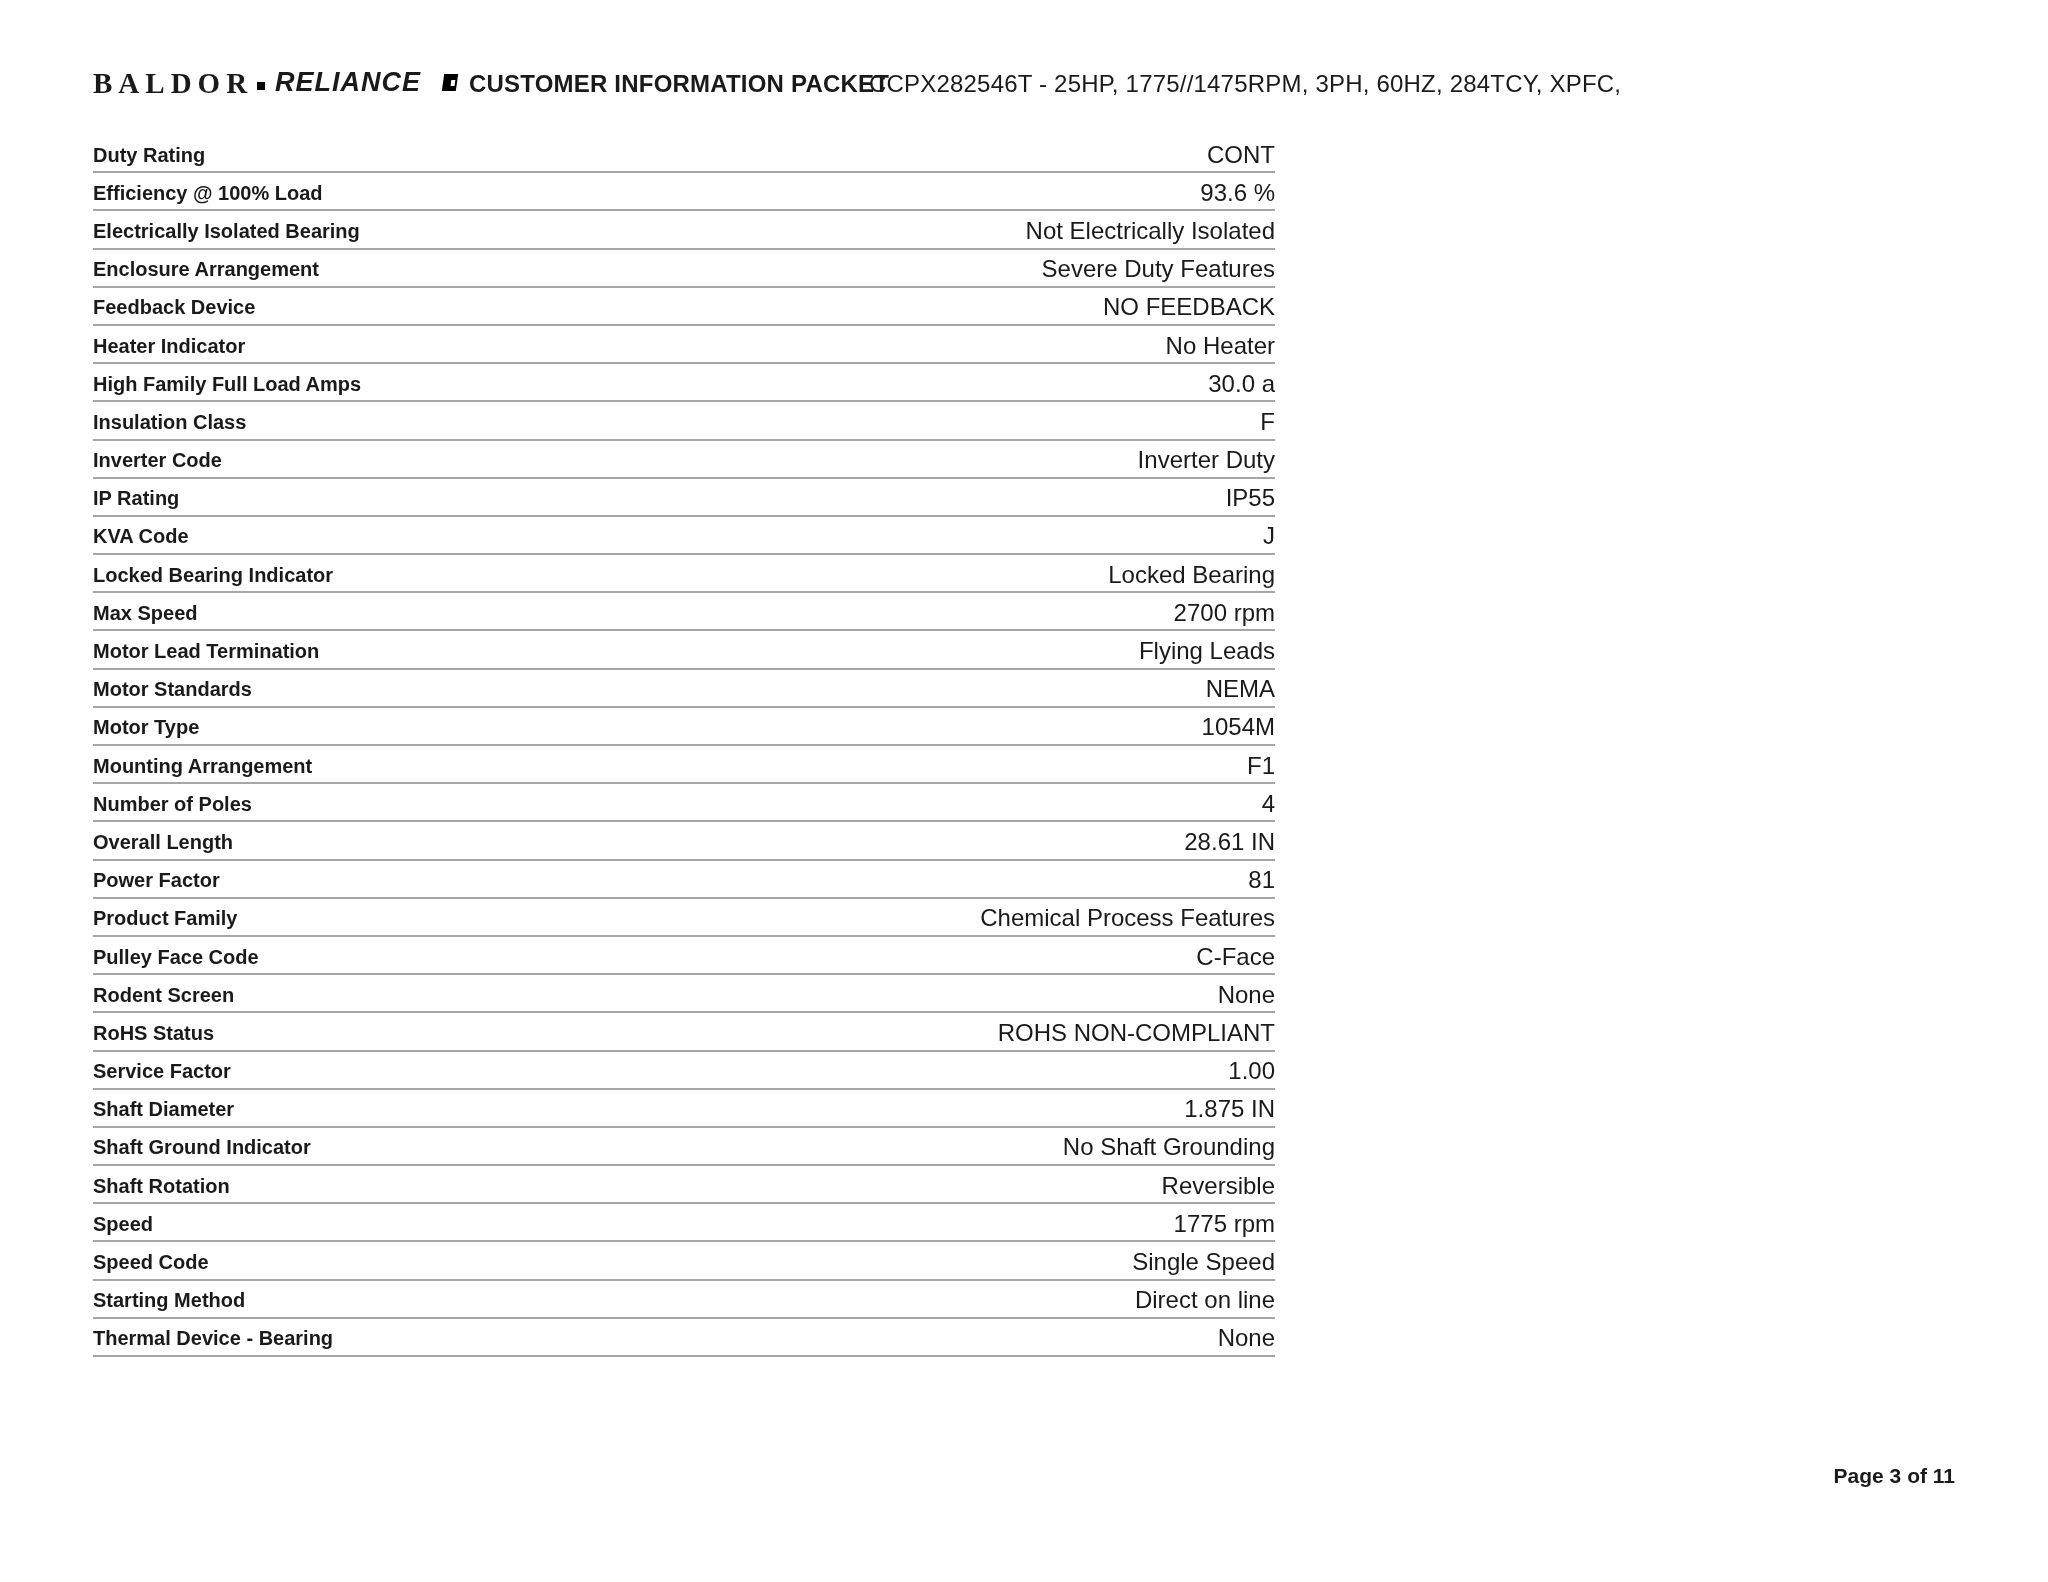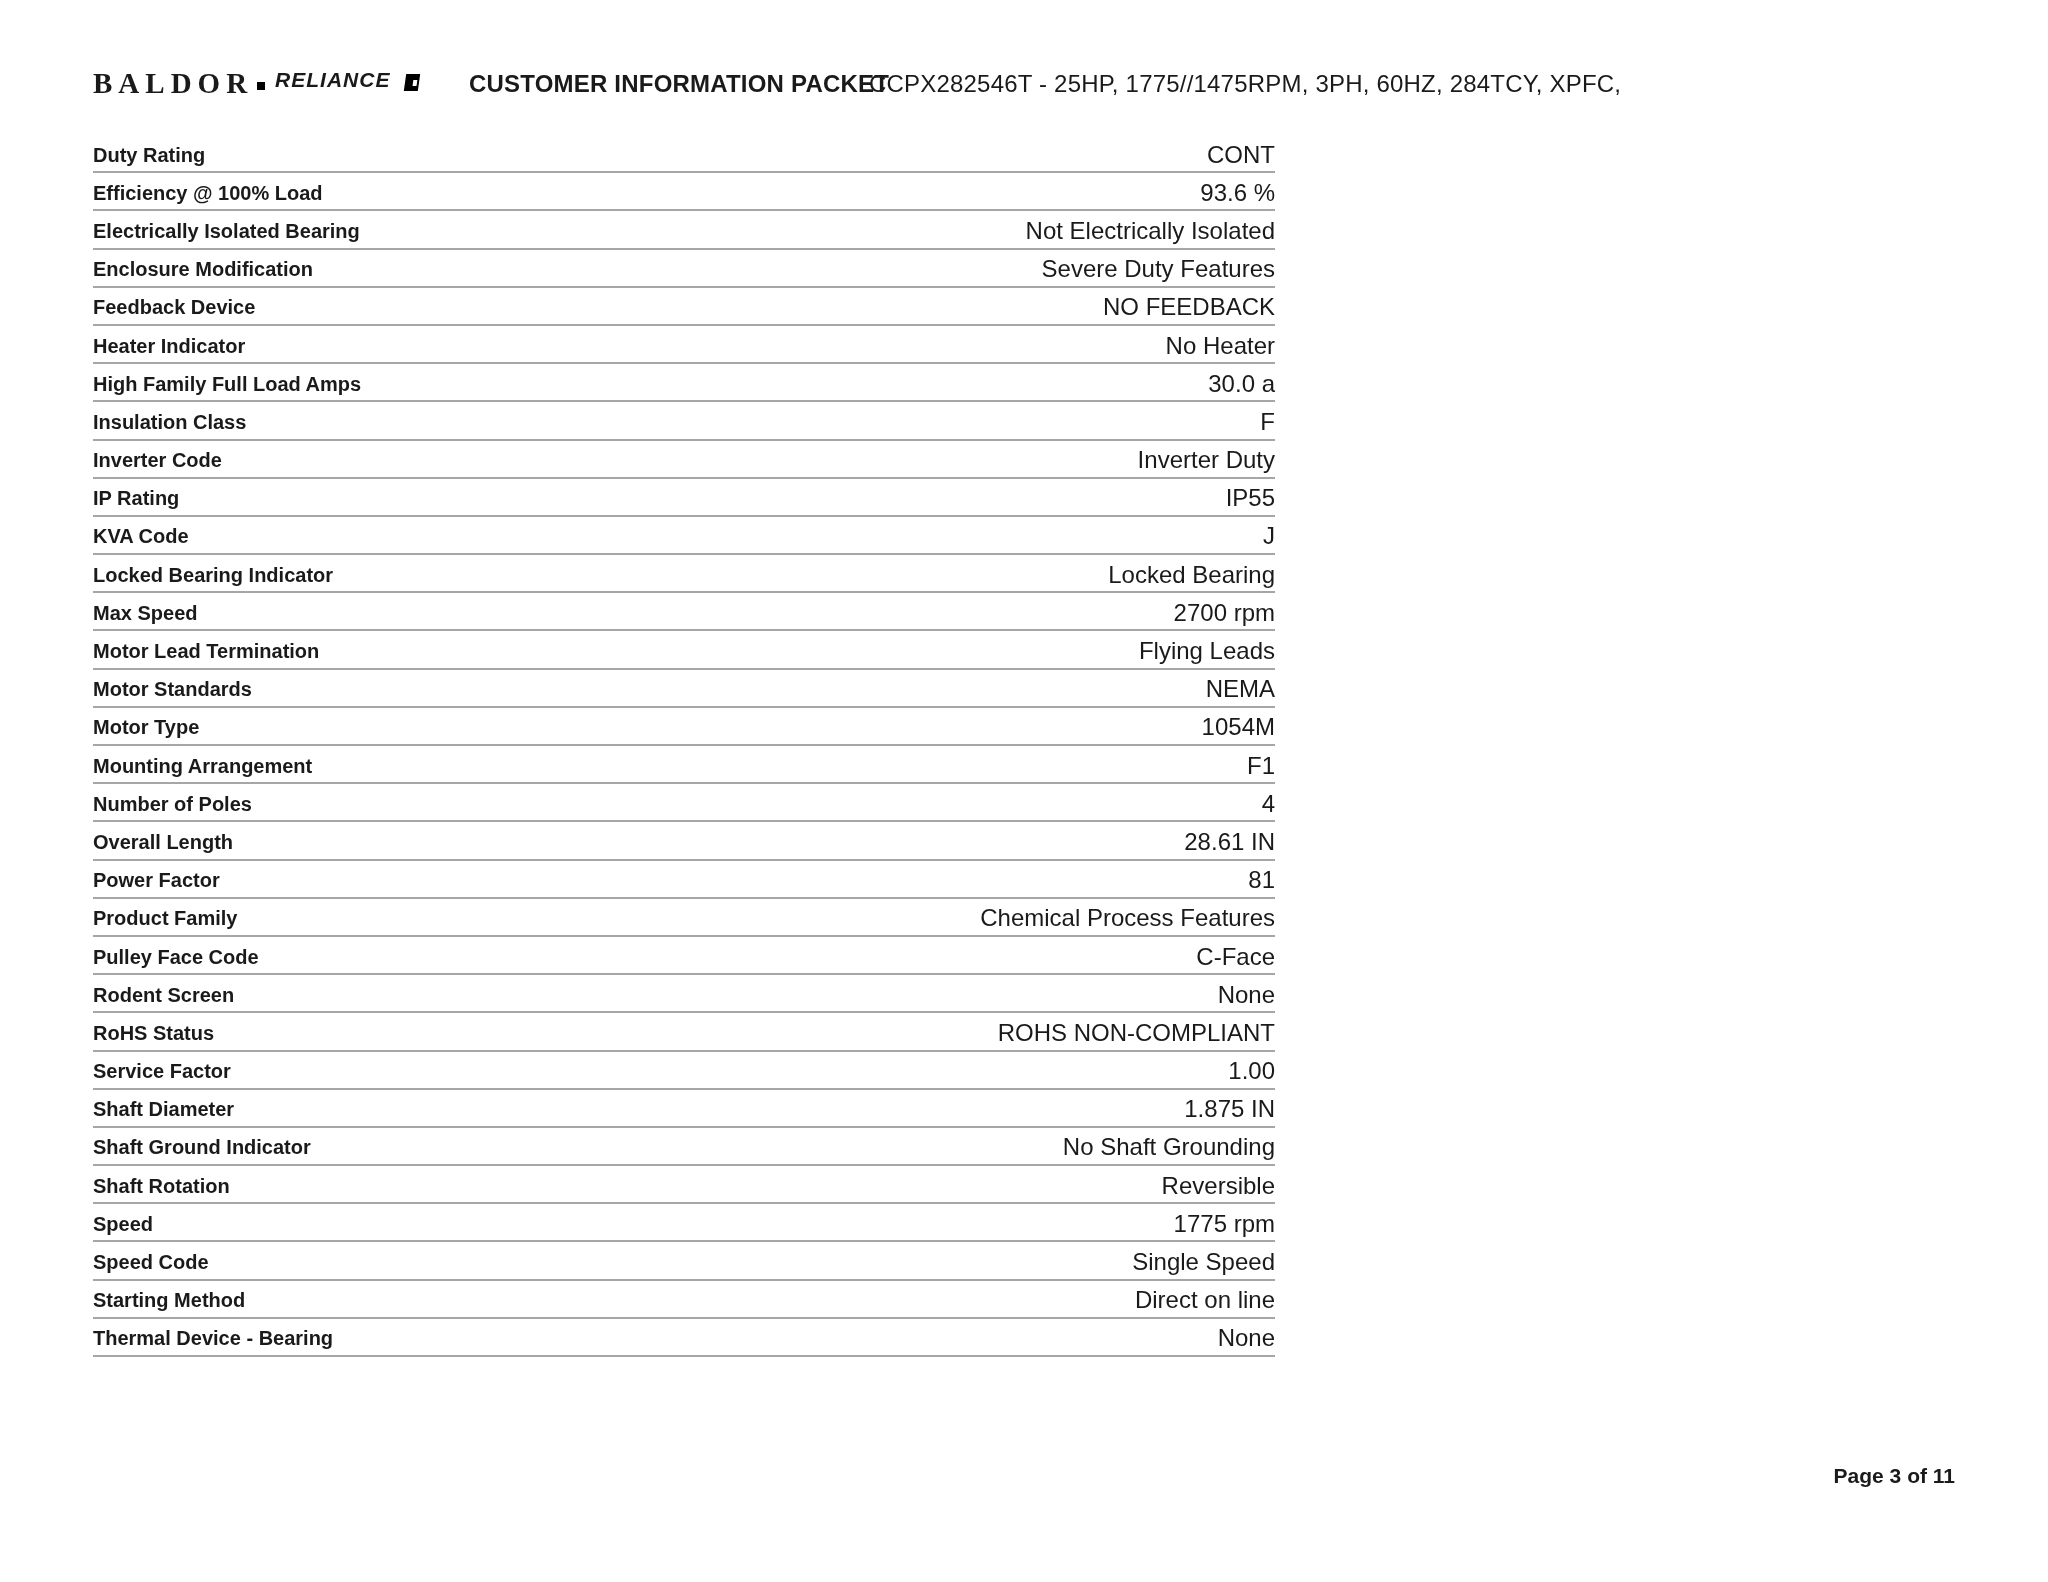--- a/index.html
+++ b/index.html
@@ -31,8 +31,8 @@
     margin:0 10px 0 4px;align-self:center;transform:translateY(2px);
   }
   .logo-reliance{
-    font-weight:bold;font-style:italic;font-size:21px;letter-spacing:1px;
-    padding-right:15px;
+    font-weight:bold;font-style:italic;font-size:27px;letter-spacing:1px;
+    padding-right:22px;
   }
   .logo-mark{
     position:relative;display:inline-block;width:14px;height:17px;

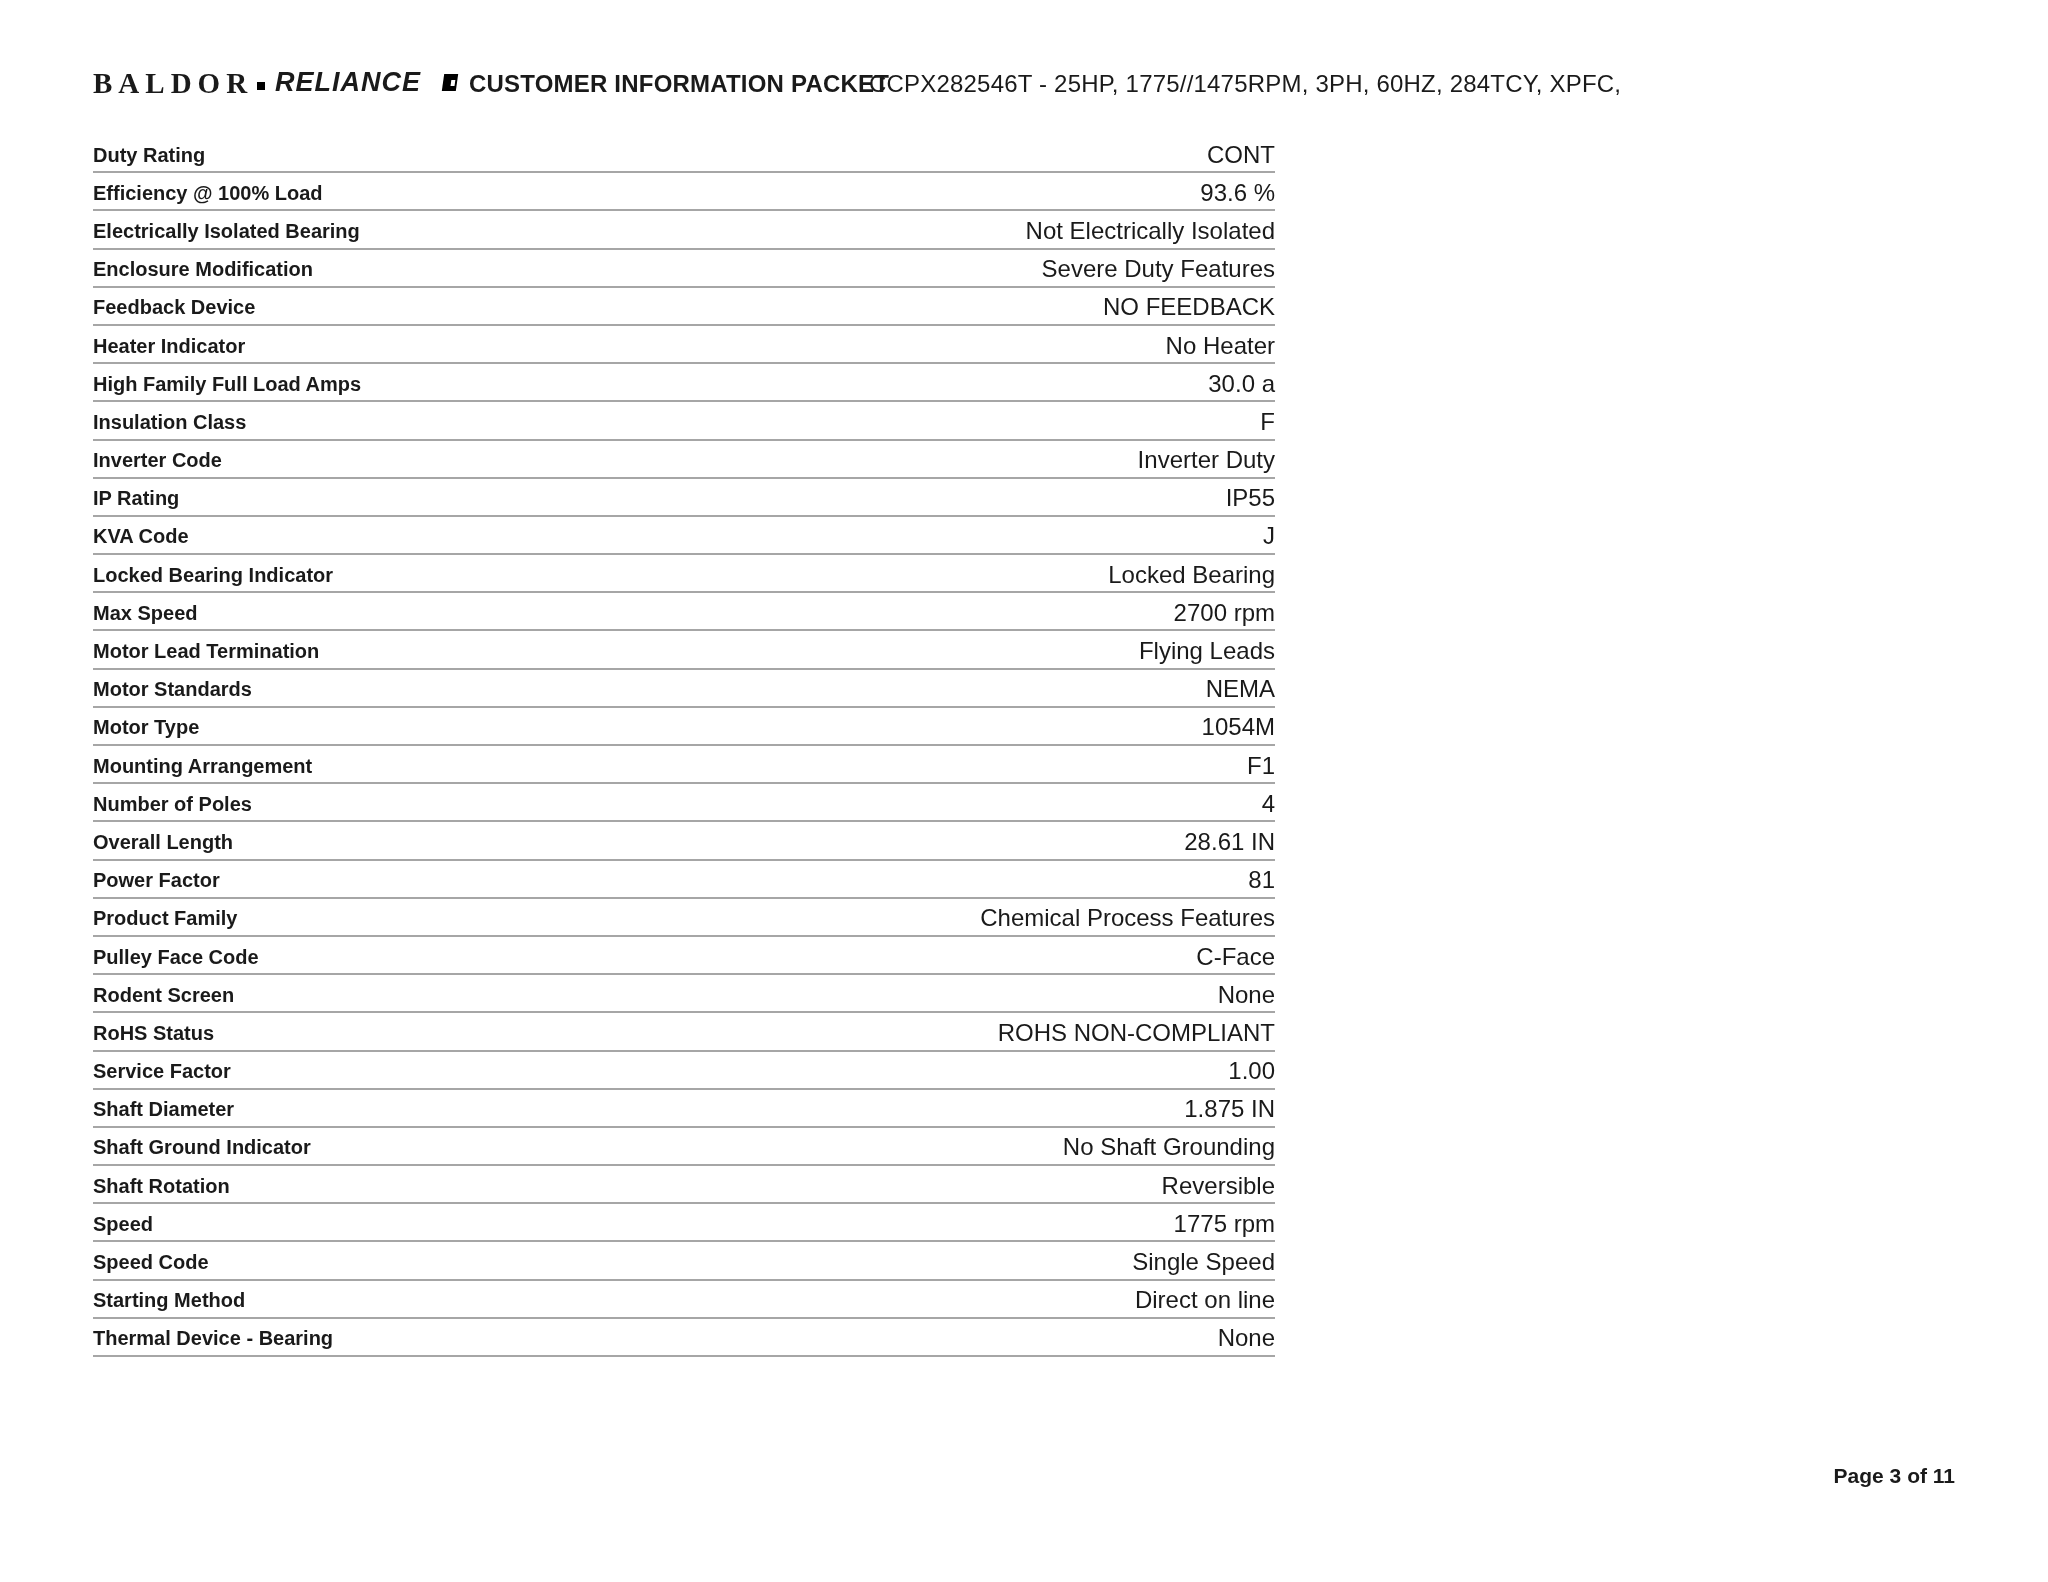--- a/index.html
+++ b/index.html
@@ -99,7 +99,7 @@
     <span class="spec-value">Not Electrically Isolated</span>
   </div>
       <div class="spec-row">
-    <span class="spec-label">Enclosure Modification</span>
+    <span class="spec-label">Enclosure Arrangement</span>
     <span class="spec-value">Severe Duty Features</span>
   </div>
       <div class="spec-row">

